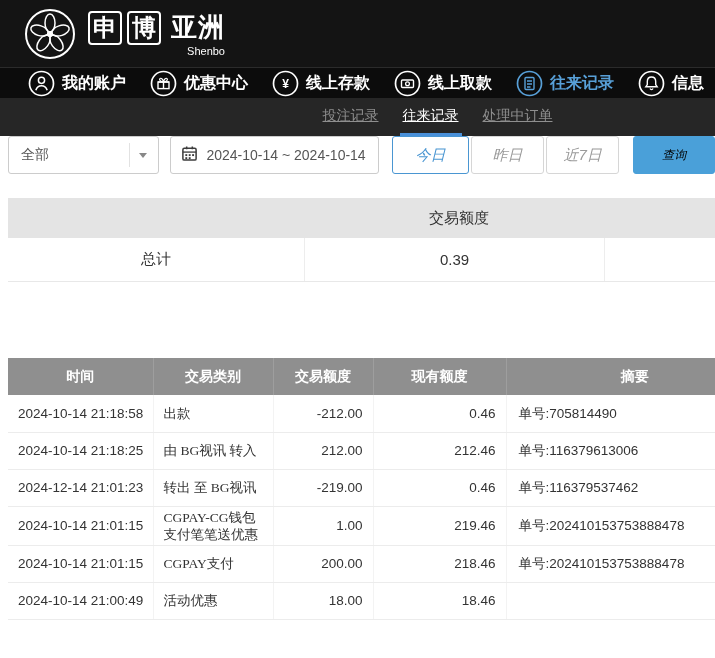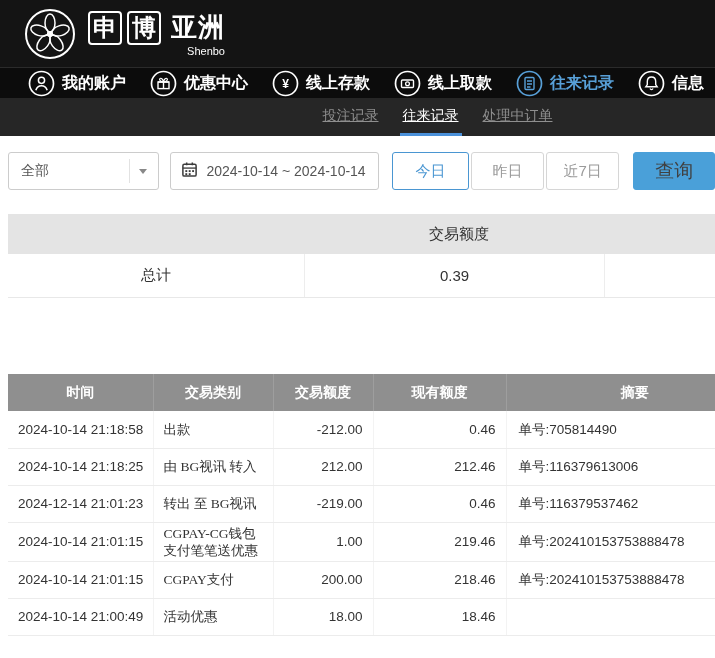--- a/index.html
+++ b/index.html
@@ -35,7 +35,7 @@
   .subnav-item.active { color:#fff; border-bottom-color:#4a90d9; }
 
   
-  .filters { display:flex; align-items:center; margin:16px 0 14px 8px; height:38px; }
+  .filters { display:flex; align-items:center; margin:0 0 14px 8px; height:38px; }
   .select { width:157px; height:38px; border:1px solid #ccc; border-radius:3px; display:flex;
     align-items:center; color:#555; font-size:14px; padding-left:12px; cursor:pointer; background:#fff; }
   .select .spacer { flex:1; }

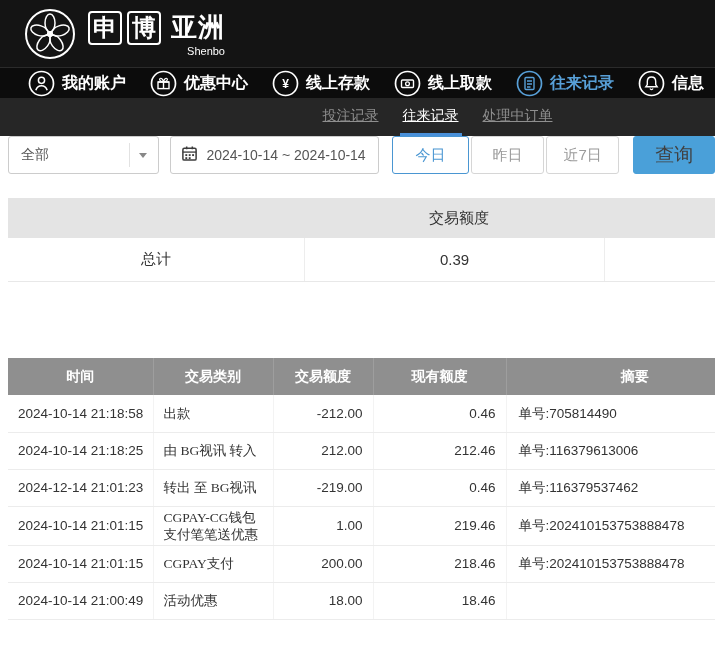--- a/index.html
+++ b/index.html
@@ -46,7 +46,7 @@
     align-items:center; gap:8px; padding:8px 10px; color:#555; font-size:14px; margin-left:11px;
     cursor:pointer; background:#fff; }
   .btn { height:38px; background:#fff; border:1px solid #d6d6d6; border-radius:3px; color:#9a9a9a;
-    font-size:15px; cursor:pointer; font-family:inherit; }
+    font-size:15px; cursor:pointer; font-family:inherit;font-style:italic; }
   .btn-today { width:80px; margin-left:13px; border-color:#4a96d2; color:#4a96d2; }
   .btn-yest { width:76px; margin-left:2px; }
   .btn-last7 { width:76px; margin-left:2px; }

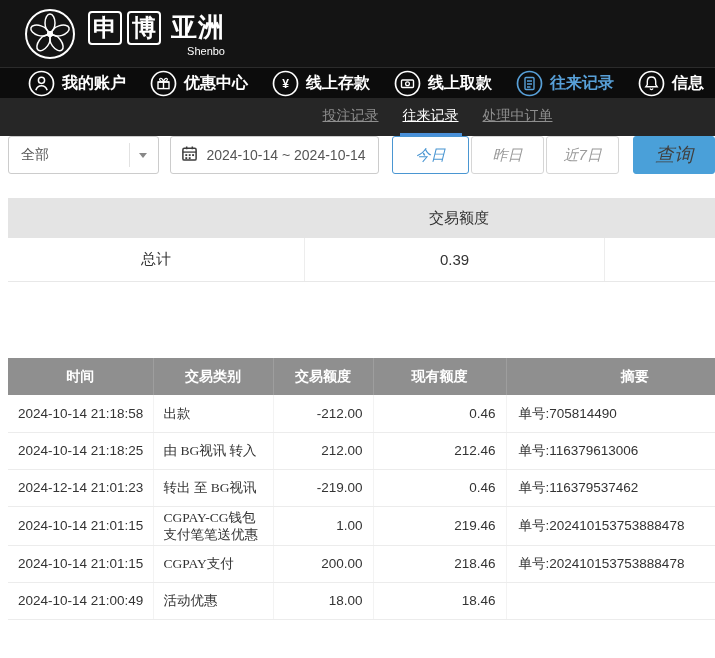--- a/index.html
+++ b/index.html
@@ -51,7 +51,7 @@
   .btn-yest { width:76px; margin-left:2px; }
   .btn-last7 { width:76px; margin-left:2px; }
   .btn-search { width:85px; margin-left:14px; background:#4aa0d9; border-color:#4aa0d9;
-    color:#404040; font-size:19px; }
+    color:#000000; font-size:12px; }
 
   
   .summary { margin:24px 0 0 8px; width:902px; }

